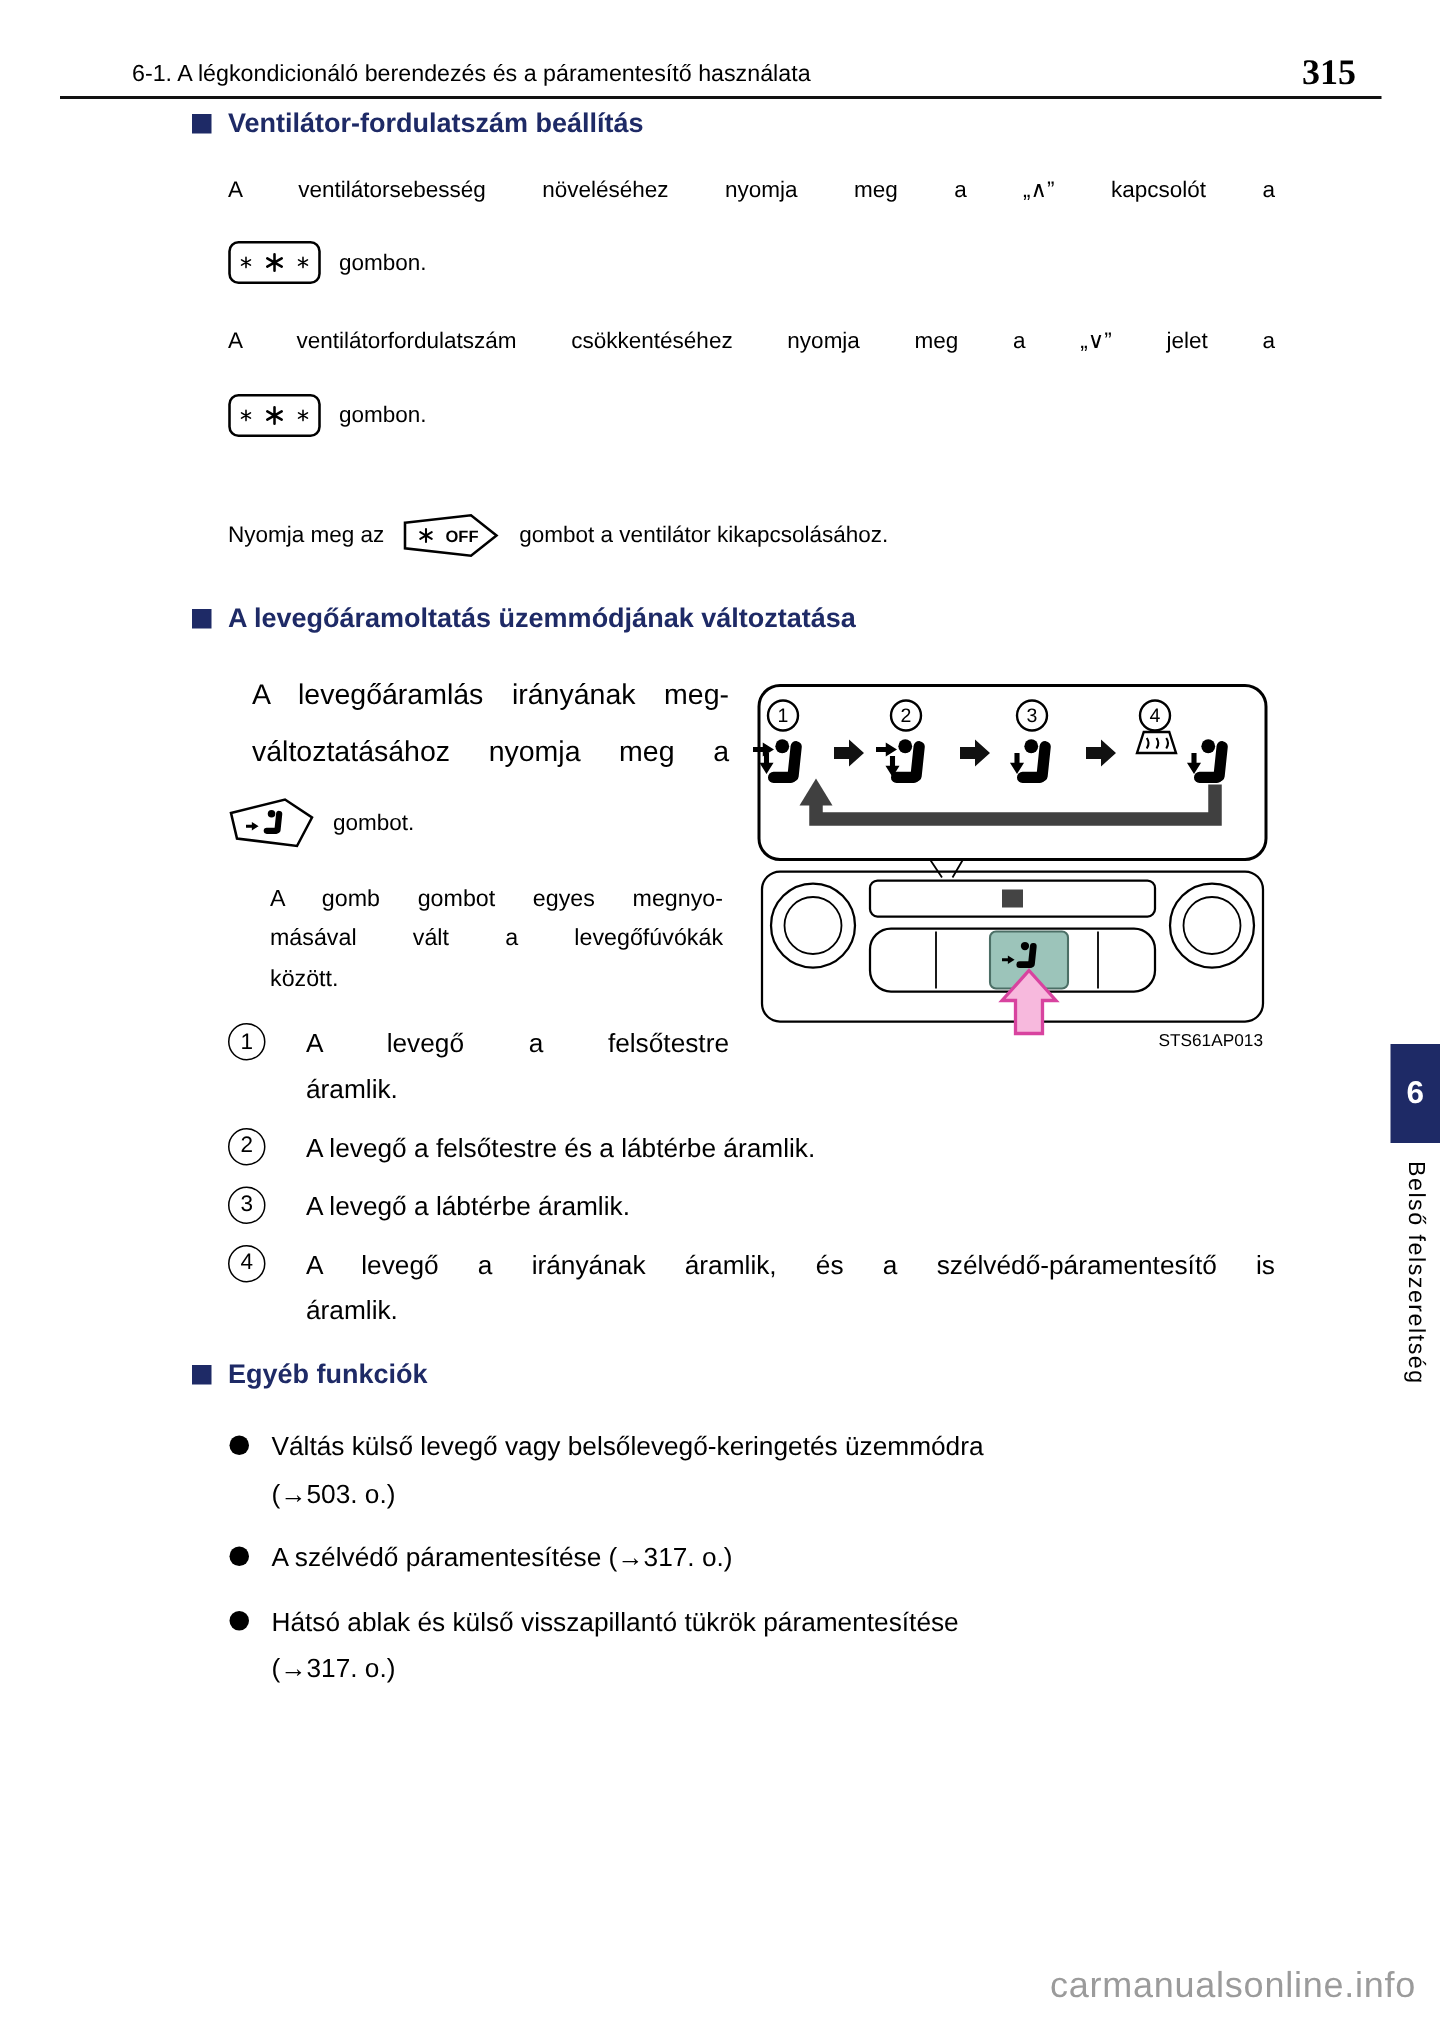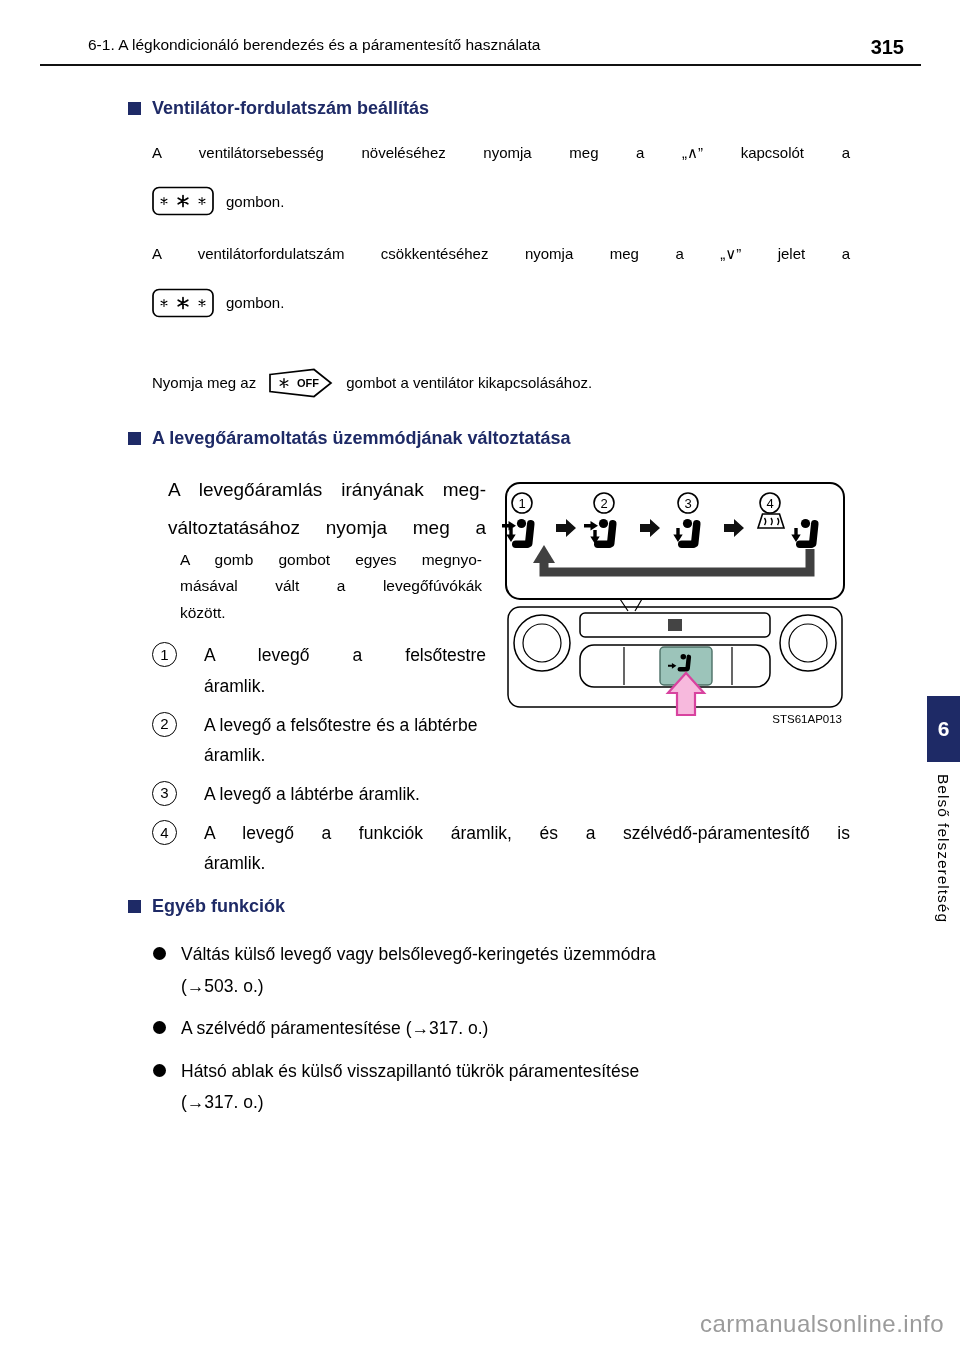--- a/index.html
+++ b/index.html
@@ -11,7 +11,7 @@
 
   
   .page-header { position:absolute; left:88px; right:56px; top:36px;
-    display:flex; justify-content:space-between; align-items:flex-start; }
+    display:flex; justify-content:space-between; align-items:center; }
   .header-title { font-size:15.5px; }
   .page-number { font-size:20px; font-weight:bold; }
   .header-rule { position:absolute; left:40px; right:39px; top:64px;

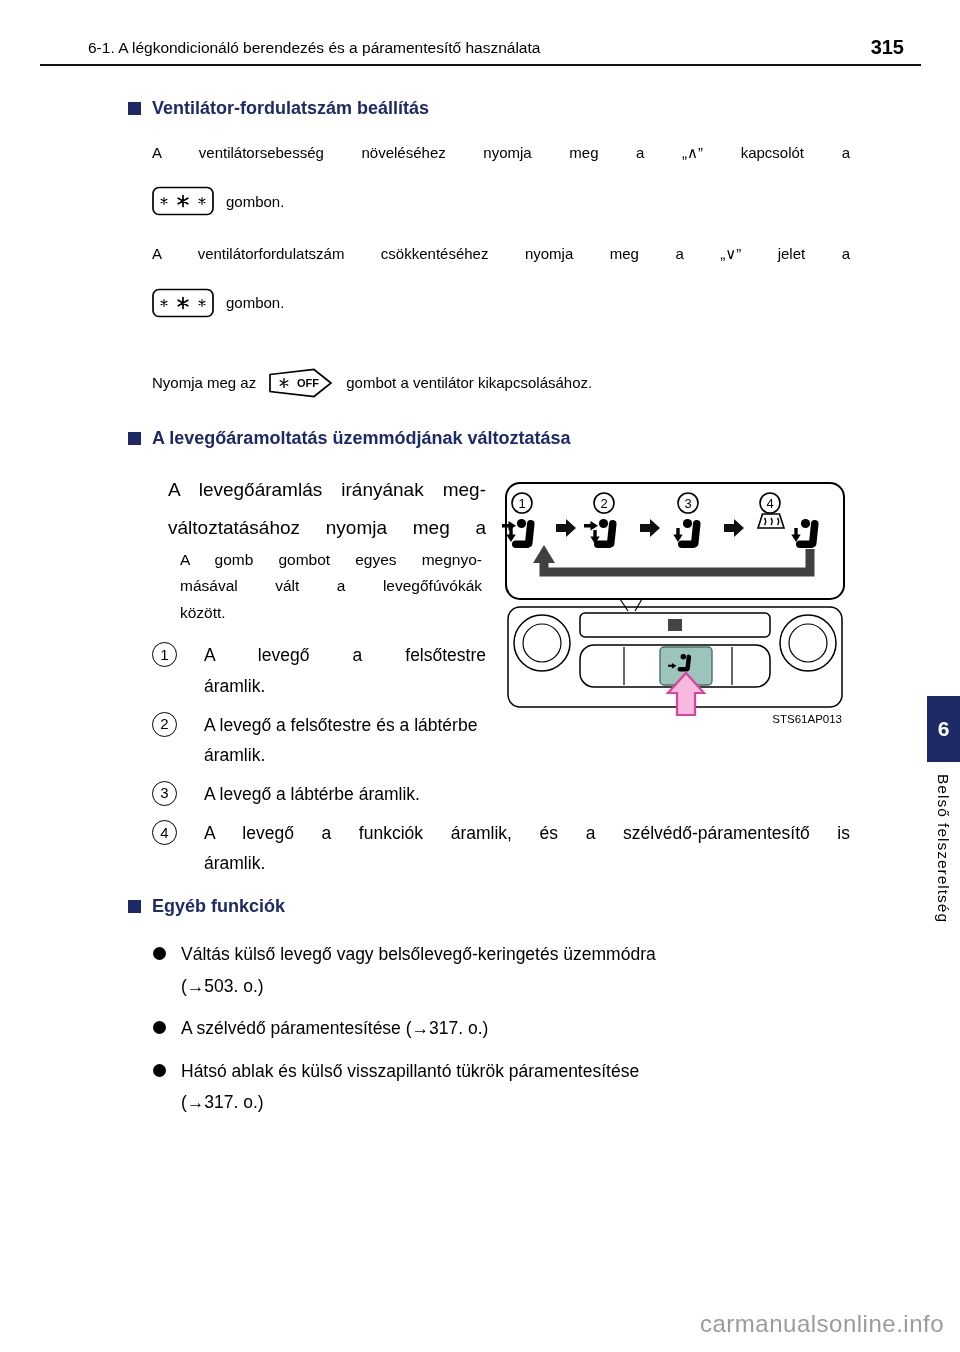--- a/index.html
+++ b/index.html
@@ -13,7 +13,7 @@
   .page-header { position:absolute; left:88px; right:56px; top:36px;
     display:flex; justify-content:space-between; align-items:center; }
   .header-title { font-size:15.5px; }
-  .page-number { font-size:20px; font-weight:bold; }
+  .page-number { font-size:24px; font-weight:bold;font-family:Liberation Serif, serif; }
   .header-rule { position:absolute; left:40px; right:39px; top:64px;
     border-top:2px solid #111; }
 

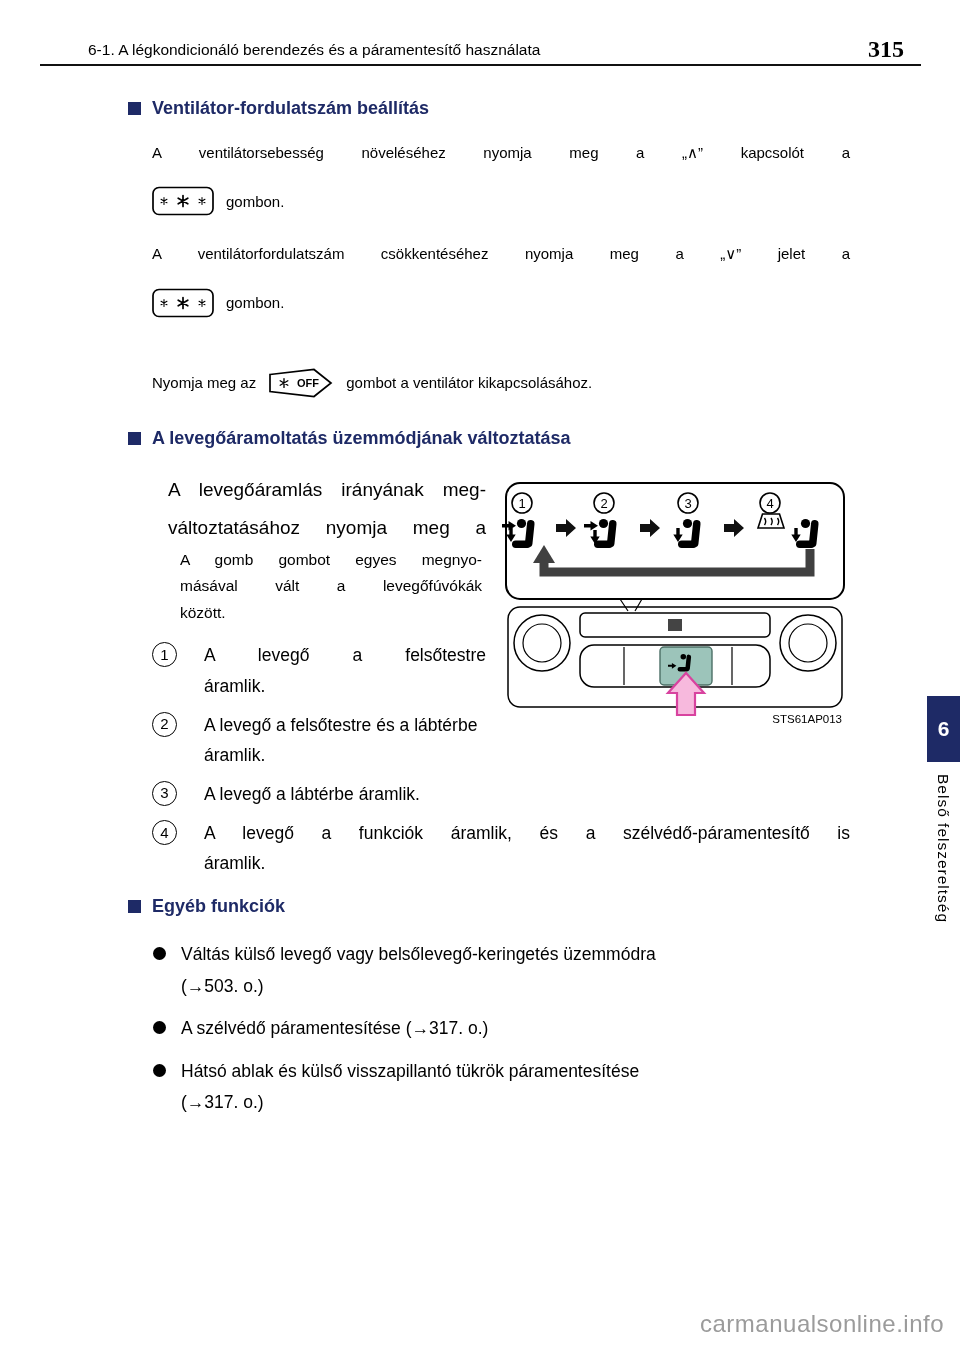--- a/index.html
+++ b/index.html
@@ -18,7 +18,7 @@
     border-top:2px solid #111; }
 
   
-  #main { position:absolute; left:128px; top:98px; width:722px; }
+  #main { position:absolute; left:128px; top:72px; width:722px; }
 
   .h2 { display:flex; align-items:center; gap:11px; font-size:18px;
     font-weight:bold; color:#1e2a66; margin-bottom:22px; }

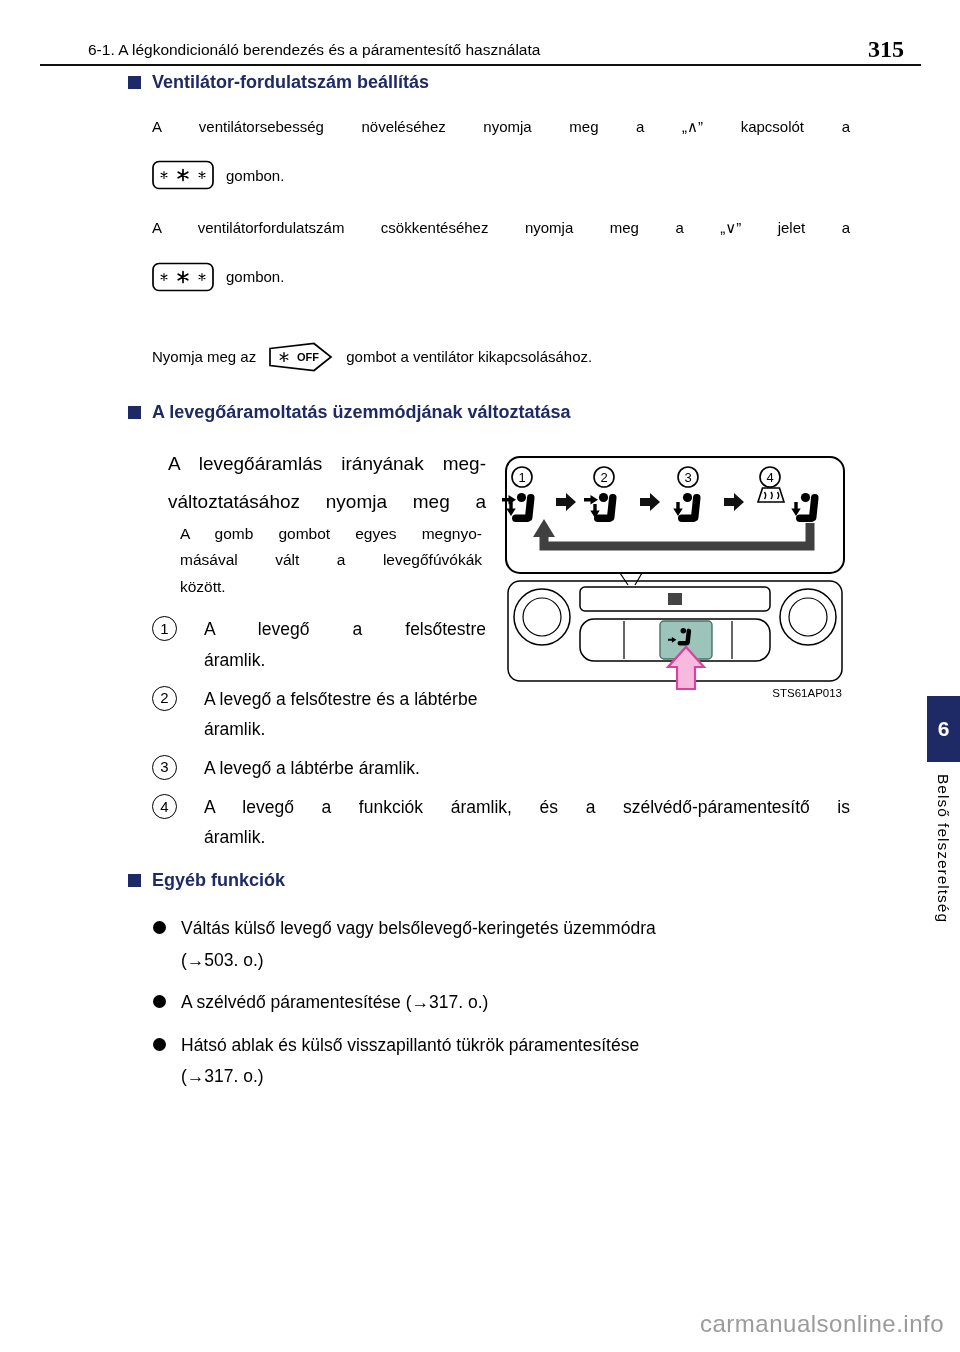--- a/index.html
+++ b/index.html
@@ -216,6 +216,14 @@
       <div class="intro-line jl">A levegőáramlás irányának meg-</div>
       <div class="intro-line jl">változtatásához nyomja meg a</div>
 
+      <div class="icon-row intro-row">
+        <svg viewBox="0 0 58 36" width="58" height="36">
+          <path d="M2,11 L38,2 L56,14 L46,33 L6,28 Z" fill="#fff" stroke="#000" stroke-width="1.7"></path>
+          <use href="#seat" transform="translate(26,9) scale(0.55)"></use>
+          <use href="#ar" transform="translate(12,17) scale(0.6)"></use>
+        </svg>
+        <span class="body-text">gombot.</span>
+      </div>
 
       <div class="note">
         <div class="jl">A gomb gombot egyes megnyo-</div>

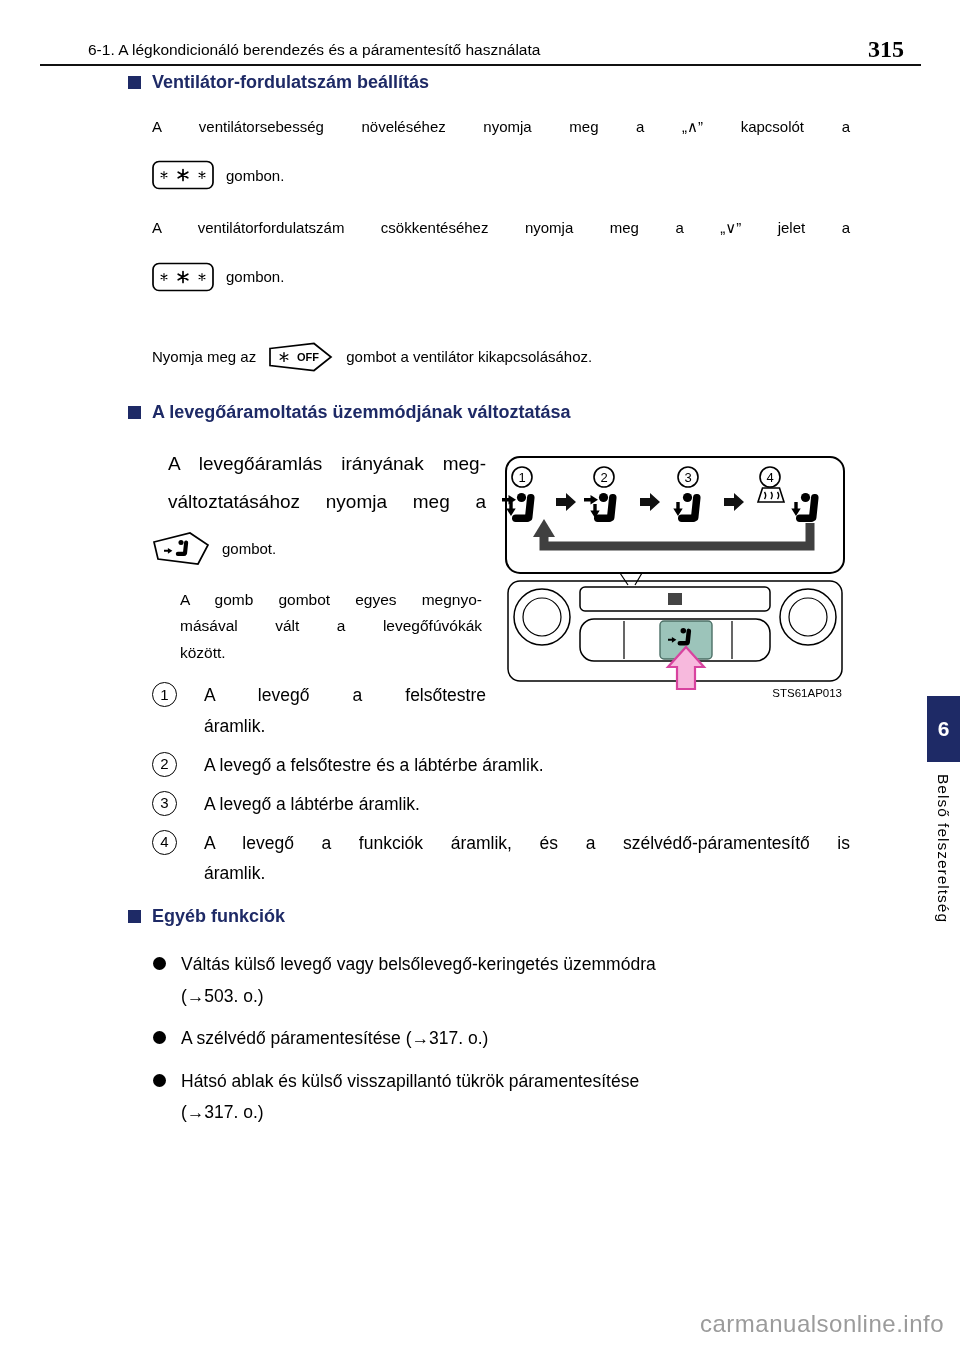--- a/index.html
+++ b/index.html
@@ -249,7 +249,7 @@
         </li>
         <li class="mode-item">
           <span class="numbadge">4</span>
-          <div class="l1 jl">A levegő a funkciók áramlik, és a szélvédő-páramentesítő is</div>
+          <div class="l1 jl">A levegő a irányának áramlik, és a szélvédő-páramentesítő is</div>
           <div class="l2">áramlik.</div>
         </li>
       </ol>

